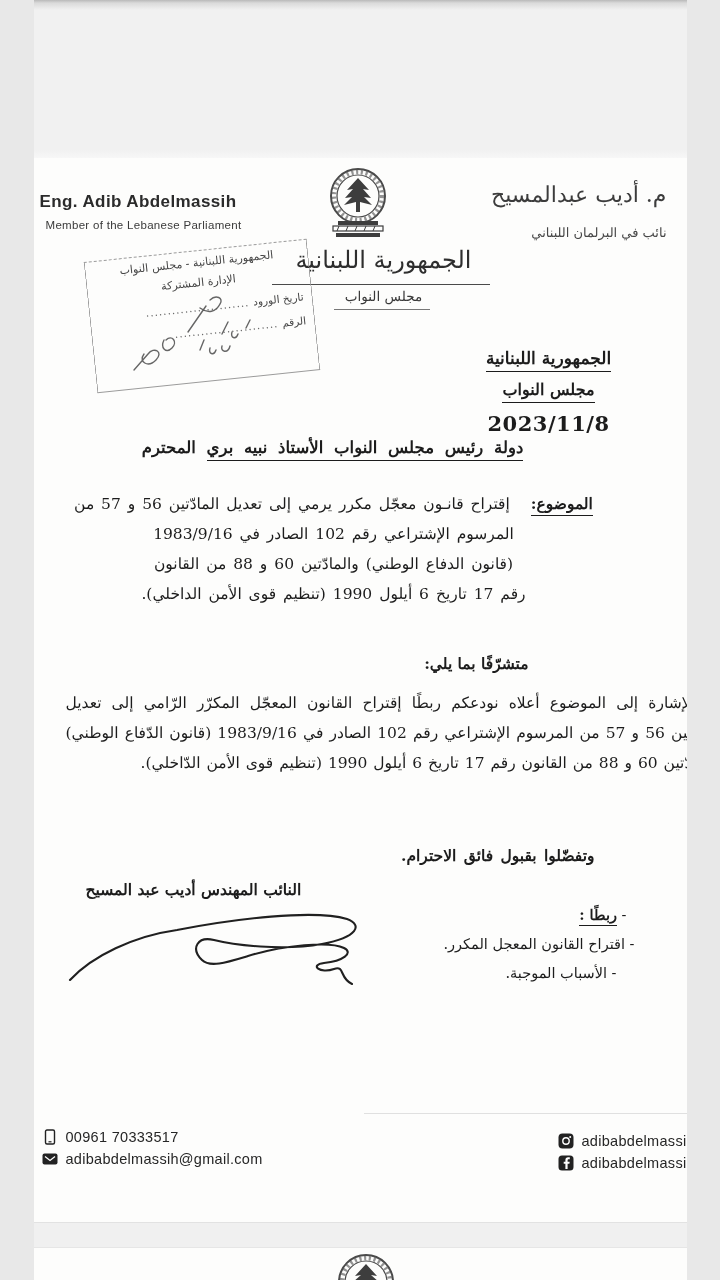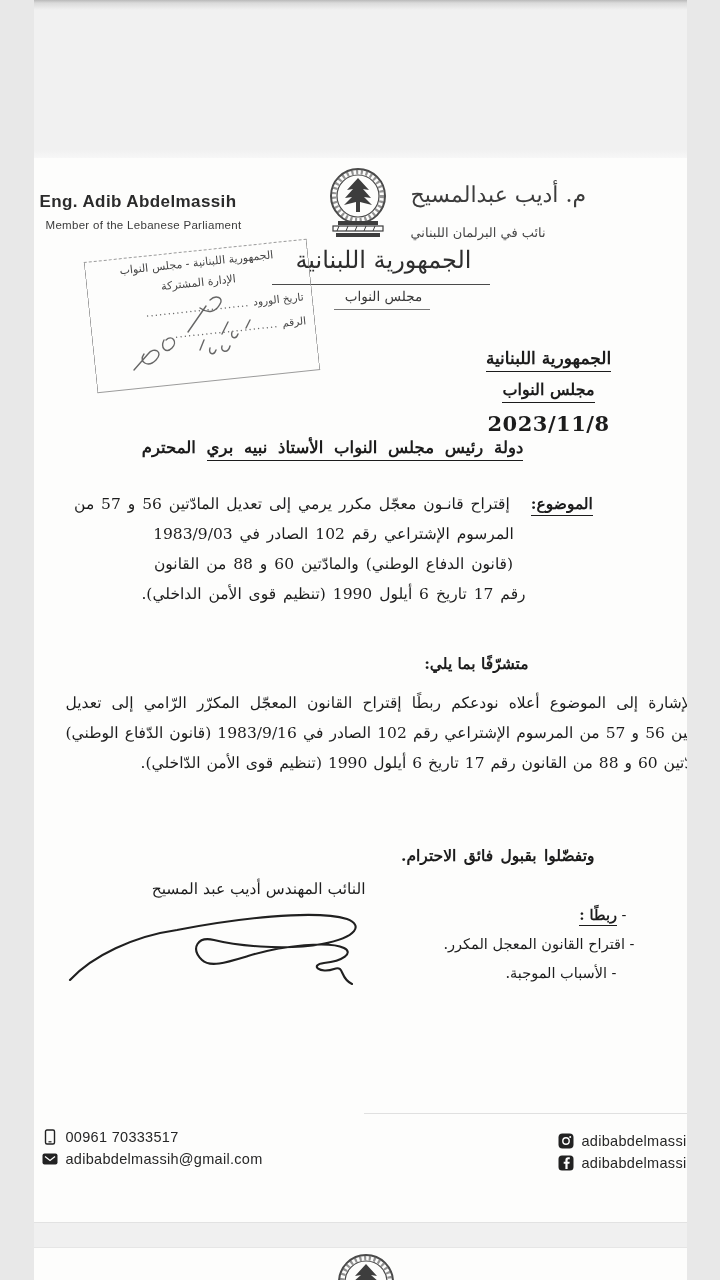--- a/index.html
+++ b/index.html
@@ -15,7 +15,7 @@
             font-size:17px;font-weight:700;letter-spacing:.4px;color:#2b2b2b;}
   .eng-title{left:12px;top:219px;font-family:"Liberation Sans","DejaVu Sans",sans-serif;
              font-size:11.5px;color:#3a3a3a;letter-spacing:.3px;}
-  .hdr-right{right:26px;top:182px;width:250px;text-align:left;direction:rtl;color:#3c3c3c;}
+  .hdr-right{right:20px;top:182px;width:250px;text-align:right;direction:rtl;color:#3c3c3c;}
   .hdr-right .nm{font-size:22px;letter-spacing:.5px;}
   .hdr-right .tt{font-size:13px;margin-top:18px;color:#474747;}
 

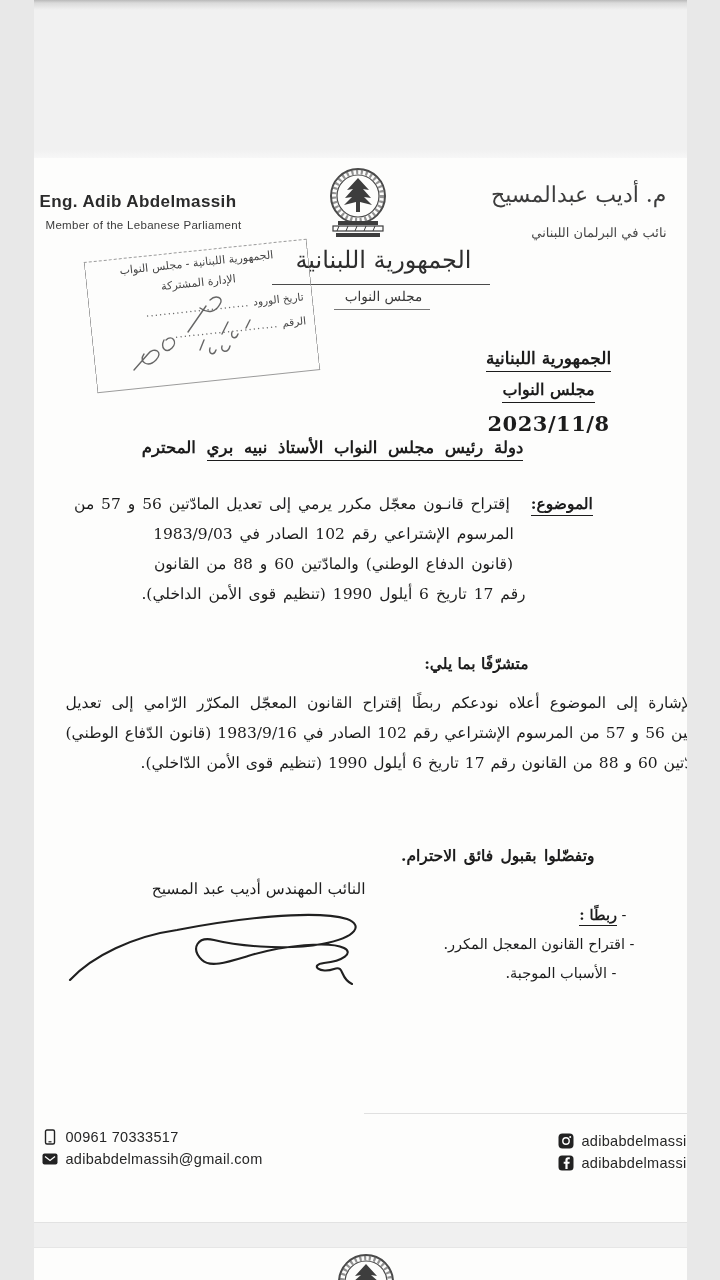--- a/index.html
+++ b/index.html
@@ -157,7 +157,7 @@
       <span class="lbl">الموضوع:</span>
       <span>إقتراح قانـون معجّل مكرر يرمي إلى تعديل المادّتين 56 و 57 من</span>
     </div>
-    <div>المرسوم الإشتراعي رقم 102 الصادر في 1983/9/03</div>
+    <div>المرسوم الإشتراعي رقم 102 الصادر في 1983/9/16</div>
     <div>(قانون الدفاع الوطني) والمادّتين 60 و 88 من القانون</div>
     <div>رقم 17 تاريخ 6 أيلول 1990 (تنظيم قوى الأمن الداخلي).</div>
   </div>

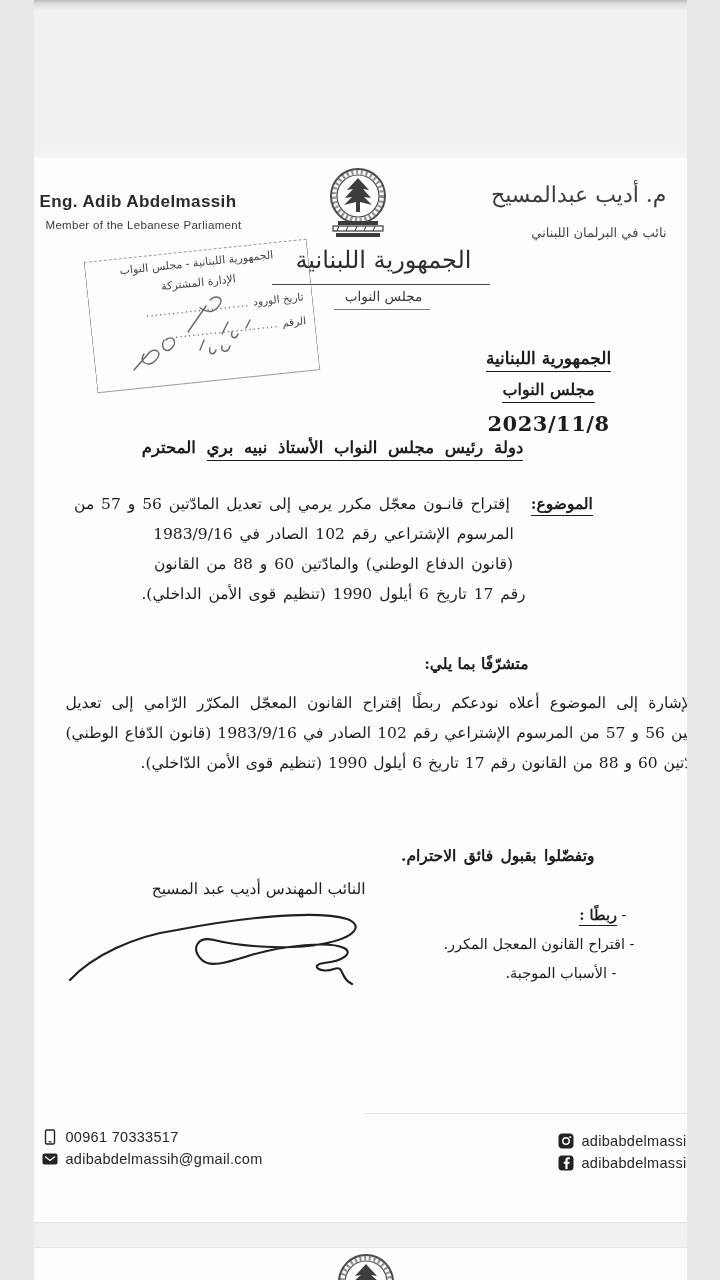--- a/index.html
+++ b/index.html
@@ -61,8 +61,8 @@
 
   .closing{right:92px;top:846px;direction:rtl;font-size:15.5px;font-weight:700;word-spacing:2px;}
 
-  .sig-name{left:52px;top:880px;width:280px;direction:rtl;text-align:right;
-            font-size:15.5px;font-weight:400;white-space:nowrap;}
+  .sig-name{left:52px;top:880px;width:280px;direction:rtl;text-align:left;
+            font-size:15.5px;font-weight:700;white-space:nowrap;}
   .signature{left:28px;top:898px;}
 
   .attachments{right:52px;top:900px;width:260px;direction:rtl;font-size:14.5px;line-height:29px;}

